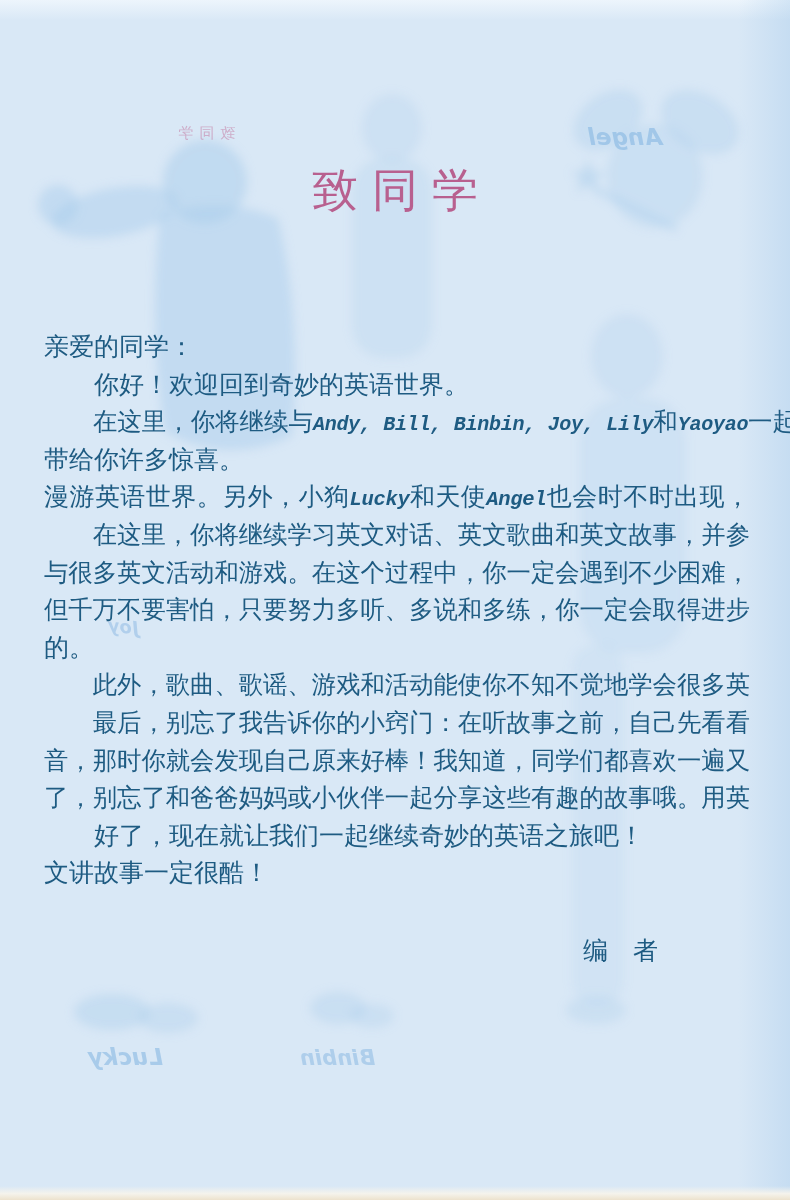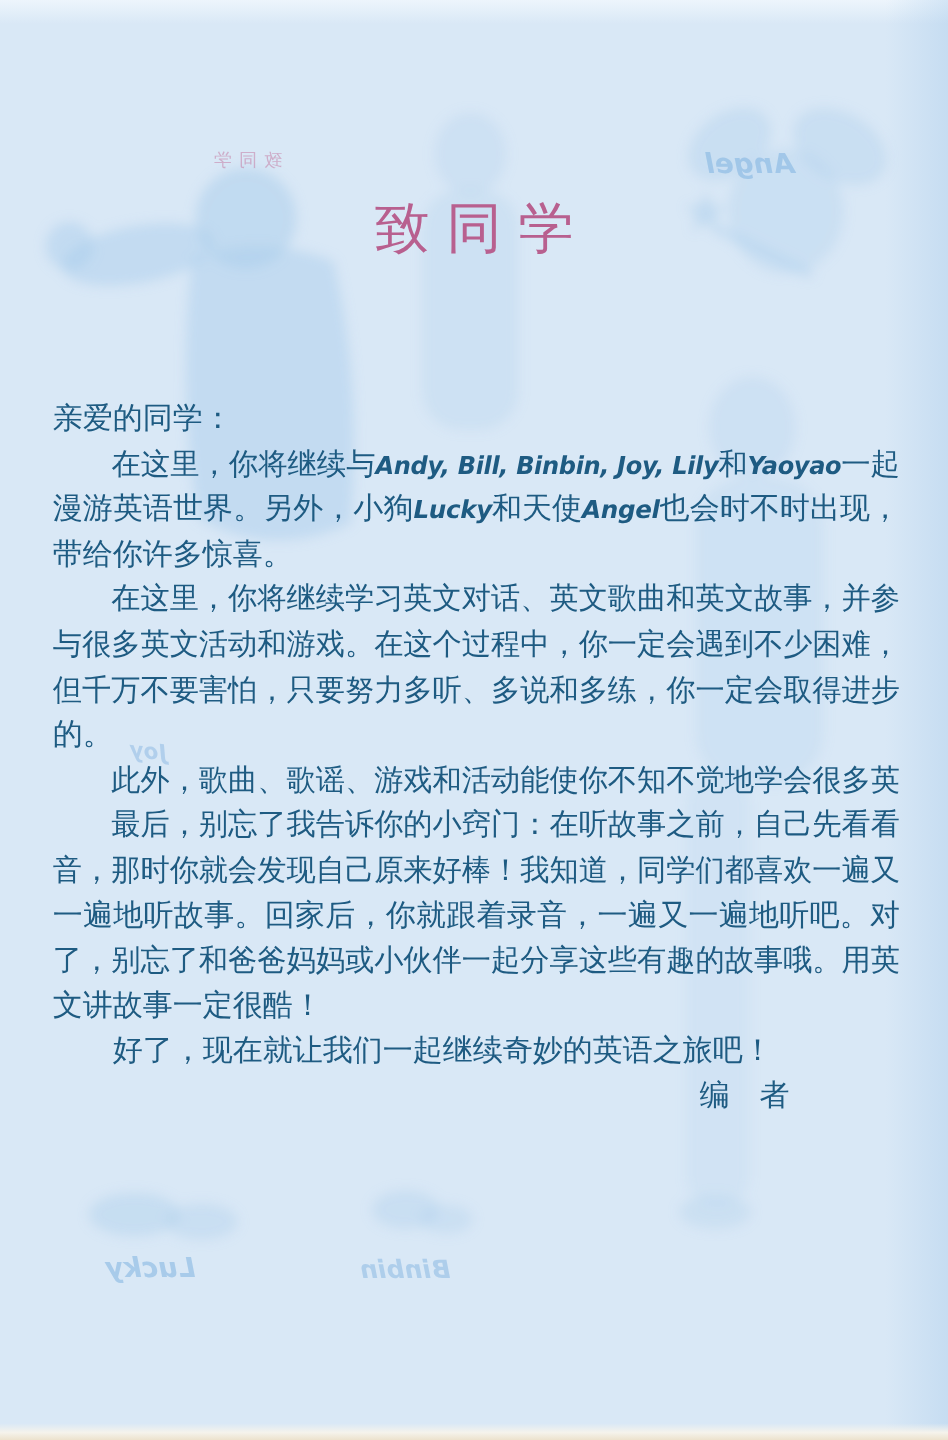--- a/index.html
+++ b/index.html
@@ -45,6 +45,7 @@
   .letter{
     position:absolute;left:44px;top:330px;width:706px;z-index:2;
     color:#1e5b82;
+    font-family:Liberation Mono, monospace;
   }
   .line{
     height:37.6px;line-height:37.6px;font-size:25px;

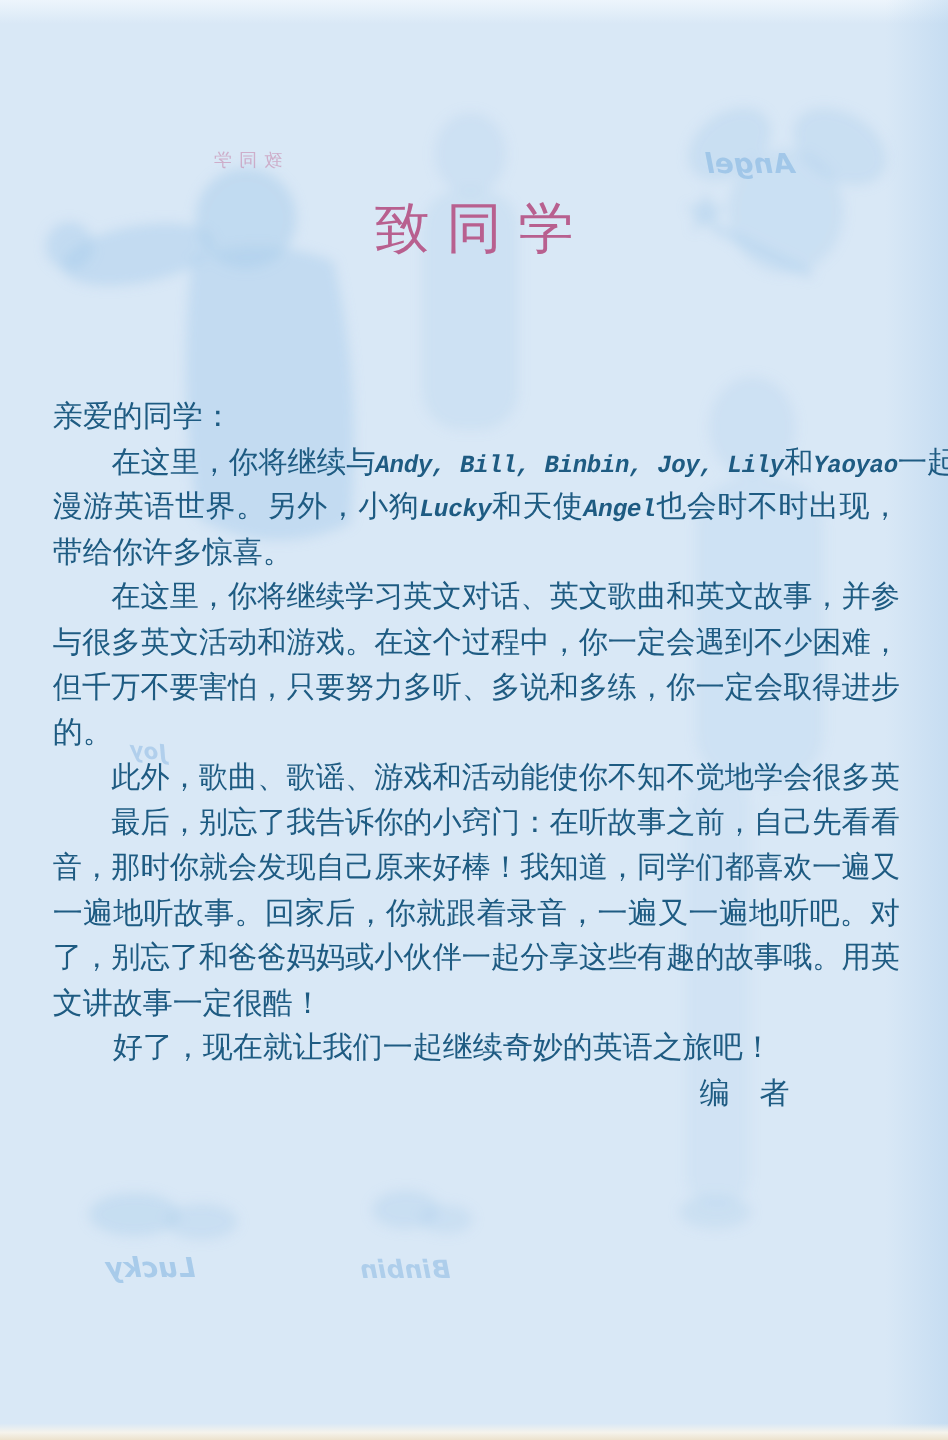--- a/index.html
+++ b/index.html
@@ -118,6 +118,7 @@
   <div class="letter">
 
     <div class="line last"><span class="cn">亲爱的同学：</span></div>
+      <div class="line last">　　<span class="cn">你好！欢迎回到奇妙的英语世界。</span></div>
       <div class="line" style="transform-origin: left center; transform: scaleX(0.977839);">　　<span class="cn">在这里，你将继续与</span><span class="en">Andy, Bill, Binbin, Joy, Lily</span><span class="cn">和</span><span class="en">Yaoyao</span><span class="cn">一起</span></div>
       <div class="line"><span class="cn">漫游英语世界。另外，小狗</span><span class="en">Lucky</span><span class="cn">和天使</span><span class="en">Angel</span><span class="cn">也会时不时出现，</span></div>
       <div class="line last"><span class="cn">带给你许多惊喜。</span></div>

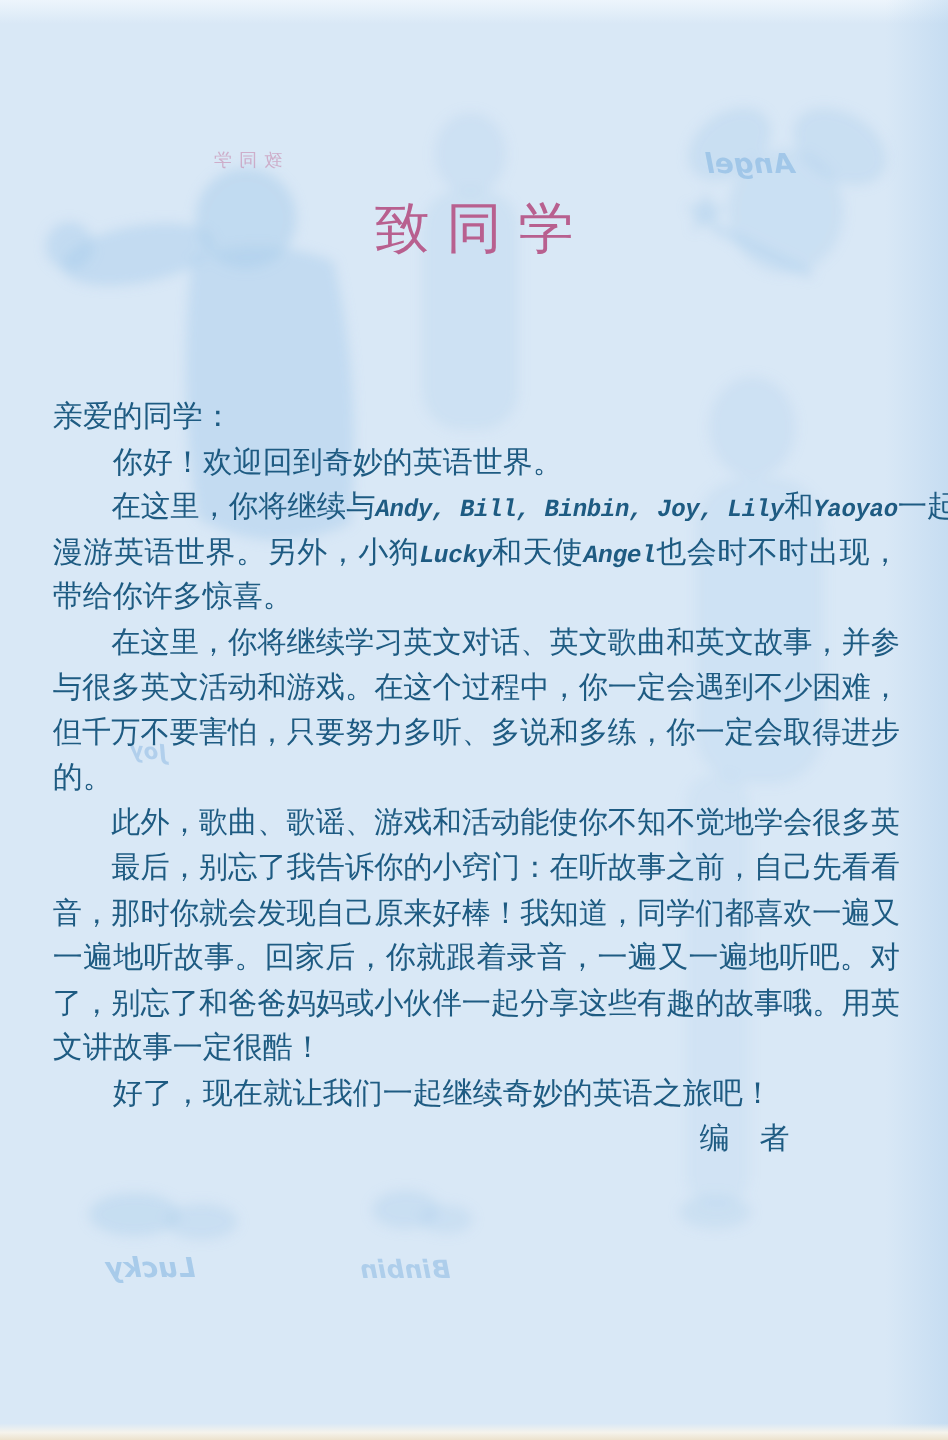--- a/index.html
+++ b/index.html
@@ -120,8 +120,8 @@
     <div class="line last"><span class="cn">亲爱的同学：</span></div>
       <div class="line last">　　<span class="cn">你好！欢迎回到奇妙的英语世界。</span></div>
       <div class="line" style="transform-origin: left center; transform: scaleX(0.977839);">　　<span class="cn">在这里，你将继续与</span><span class="en">Andy, Bill, Binbin, Joy, Lily</span><span class="cn">和</span><span class="en">Yaoyao</span><span class="cn">一起</span></div>
+      <div class="line last"><span class="cn">带给你许多惊喜。</span></div>
       <div class="line"><span class="cn">漫游英语世界。另外，小狗</span><span class="en">Lucky</span><span class="cn">和天使</span><span class="en">Angel</span><span class="cn">也会时不时出现，</span></div>
-      <div class="line last"><span class="cn">带给你许多惊喜。</span></div>
       <div class="line" style="transform-origin: left center; transform: scaleX(0.973793);">　　<span class="cn">在这里，你将继续学习英文对话、英文歌曲和英文故事，并参</span></div>
       <div class="line" style="transform-origin: left center; transform: scaleX(0.973793);"><span class="cn">与很多英文活动和游戏。在这个过程中，你一定会遇到不少困难，</span></div>
       <div class="line" style="transform-origin: left center; transform: scaleX(0.973793);"><span class="cn">但千万不要害怕，只要努力多听、多说和多练，你一定会取得进步</span></div>

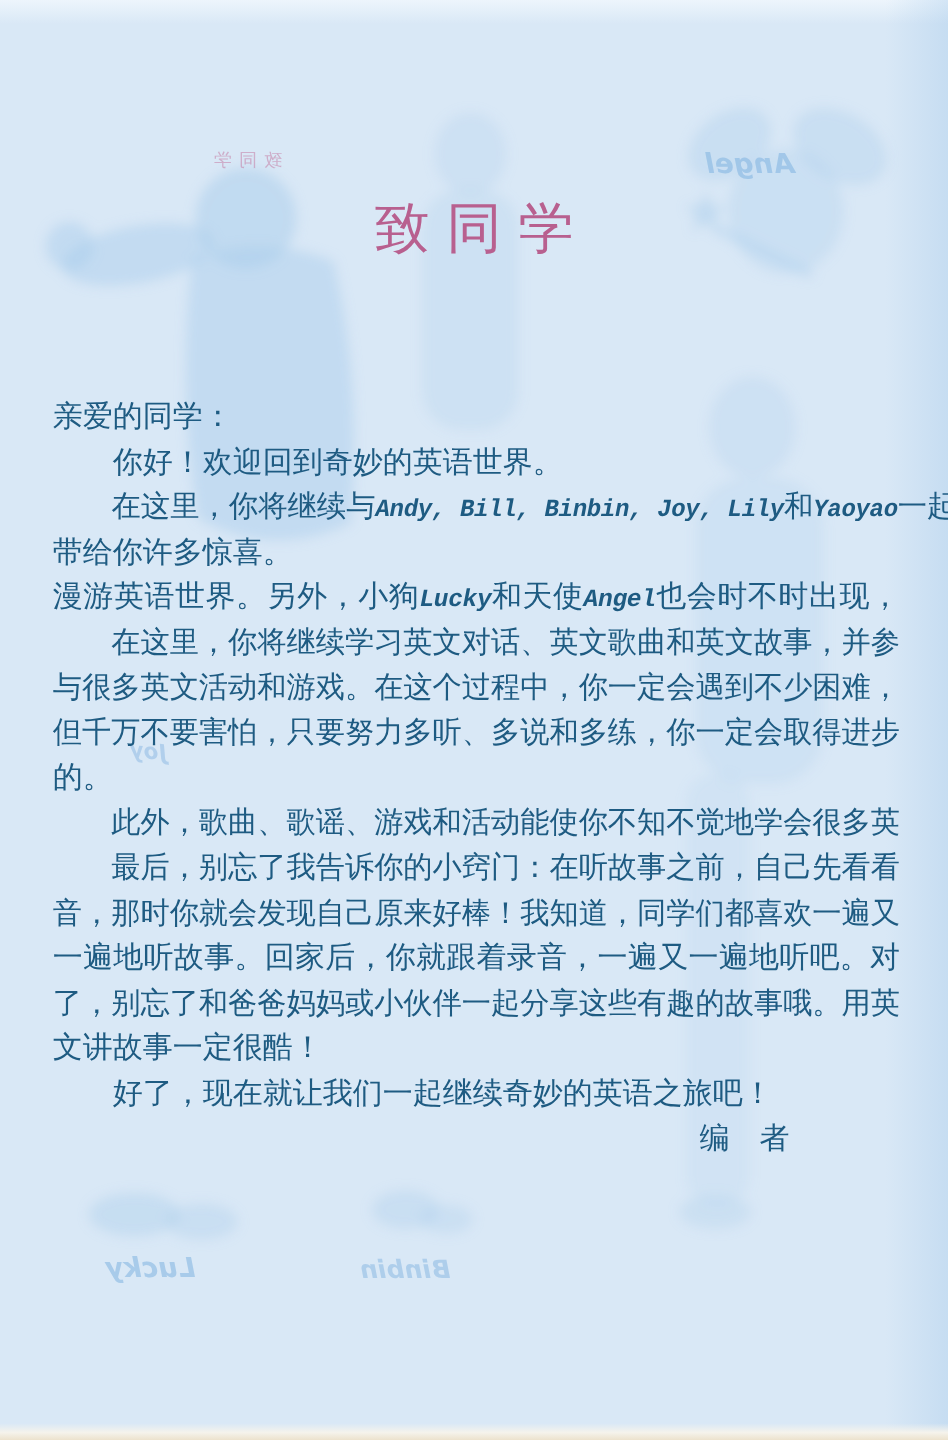--- a/index.html
+++ b/index.html
@@ -129,7 +129,6 @@
       <div class="line" style="transform-origin: left center; transform: scaleX(0.973793);">　　<span class="cn">此外，歌曲、歌谣、游戏和活动能使你不知不觉地学会很多英</span></div>
       <div class="line" style="transform-origin: left center; transform: scaleX(0.973793);">　　<span class="cn">最后，别忘了我告诉你的小窍门：在听故事之前，自己先看看</span></div>
       <div class="line" style="transform-origin: left center; transform: scaleX(0.973793);"><span class="cn">音，那时你就会发现自己原来好棒！我知道，同学们都喜欢一遍又</span></div>
-      <div class="line"><span class="cn">一遍地听故事。回家后，你就跟着录音，一遍又一遍地听吧。对</span></div>
       <div class="line" style="transform-origin: left center; transform: scaleX(0.973793);"><span class="cn">了，别忘了和爸爸妈妈或小伙伴一起分享这些有趣的故事哦。用英</span></div>
       <div class="line last"><span class="cn">文讲故事一定很酷！</span></div>
       <div class="line last">　　<span class="cn">好了，现在就让我们一起继续奇妙的英语之旅吧！</span></div>

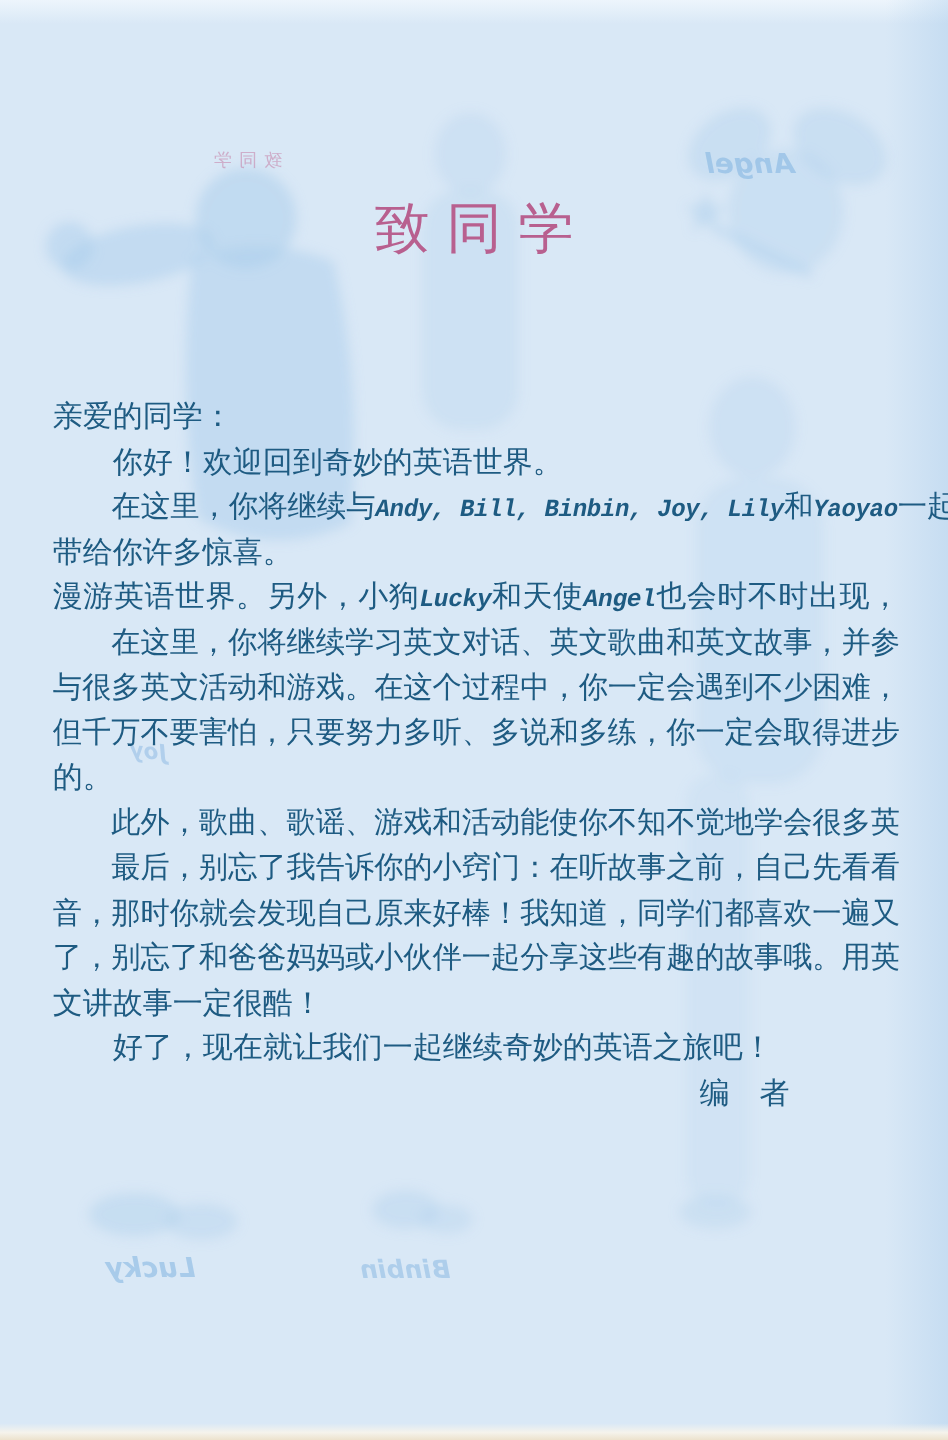--- a/index.html
+++ b/index.html
@@ -130,8 +130,8 @@
       <div class="line" style="transform-origin: left center; transform: scaleX(0.973793);">　　<span class="cn">最后，别忘了我告诉你的小窍门：在听故事之前，自己先看看</span></div>
       <div class="line" style="transform-origin: left center; transform: scaleX(0.973793);"><span class="cn">音，那时你就会发现自己原来好棒！我知道，同学们都喜欢一遍又</span></div>
       <div class="line" style="transform-origin: left center; transform: scaleX(0.973793);"><span class="cn">了，别忘了和爸爸妈妈或小伙伴一起分享这些有趣的故事哦。用英</span></div>
+      <div class="line last">　　<span class="cn">好了，现在就让我们一起继续奇妙的英语之旅吧！</span></div>
       <div class="line last"><span class="cn">文讲故事一定很酷！</span></div>
-      <div class="line last">　　<span class="cn">好了，现在就让我们一起继续奇妙的英语之旅吧！</span></div>
       <div class="sig-line sig">编　者</div>
   </div>
 

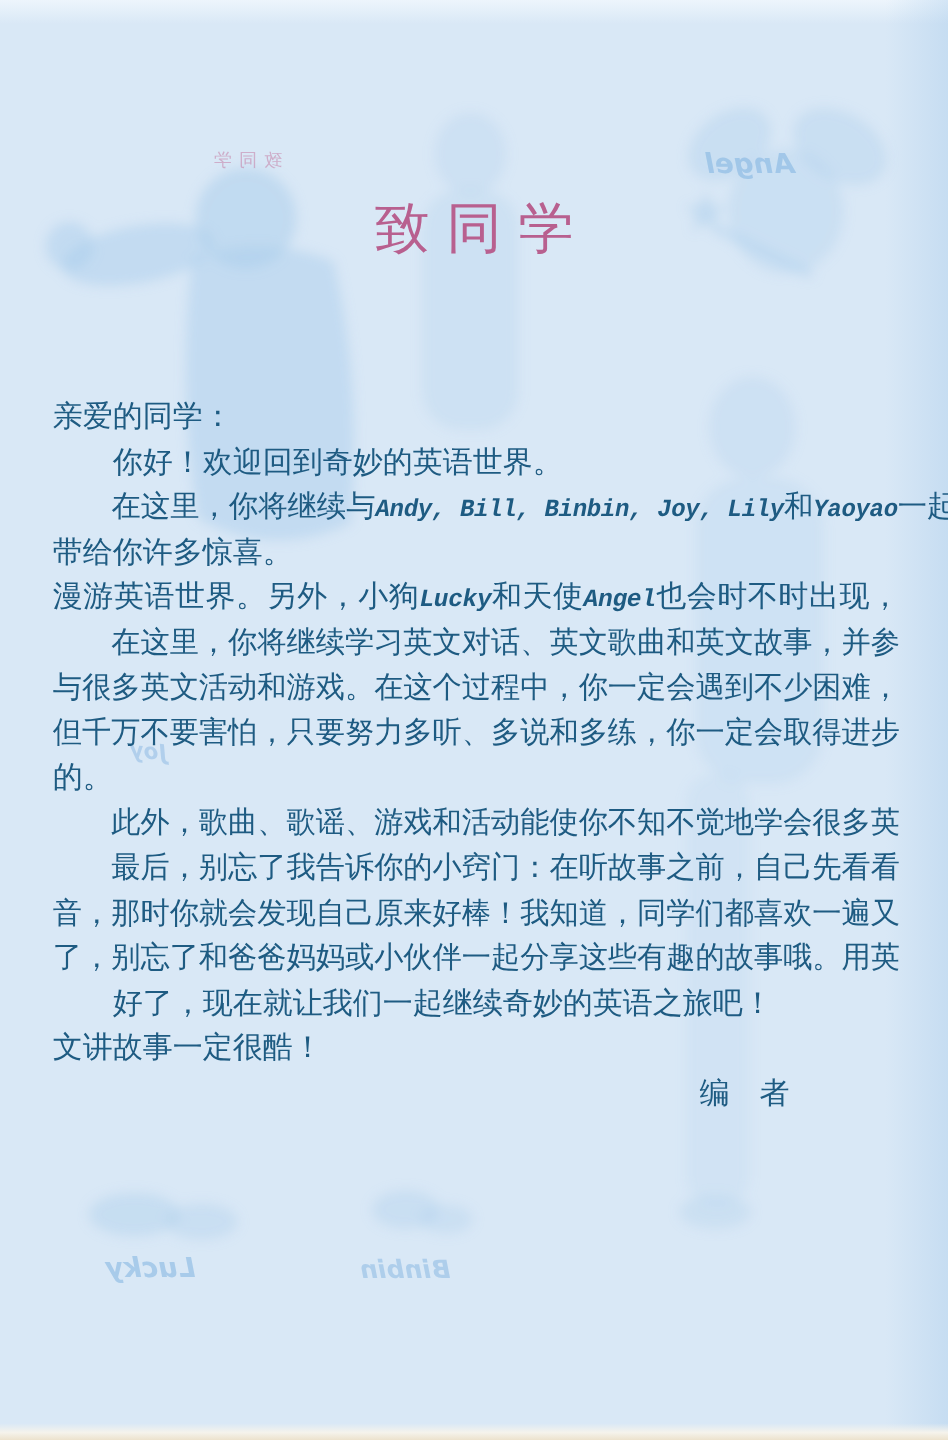--- a/index.html
+++ b/index.html
@@ -55,7 +55,7 @@
   .line.last{text-align-last:auto;}
   .en{font-weight:bold;font-style:italic;font-size:0.82em;letter-spacing:-0.3px;}
   .sig-line{height:37.6px;line-height:37.6px;font-size:25px;text-align:right;}
-  .sig-line.sig{padding-right:92px;}
+  .sig-line.sig{padding-right:92px;margin-top:40px;}
   .sig-line.date{padding-right:68px;letter-spacing:1px;}
 </style>
 </head>

